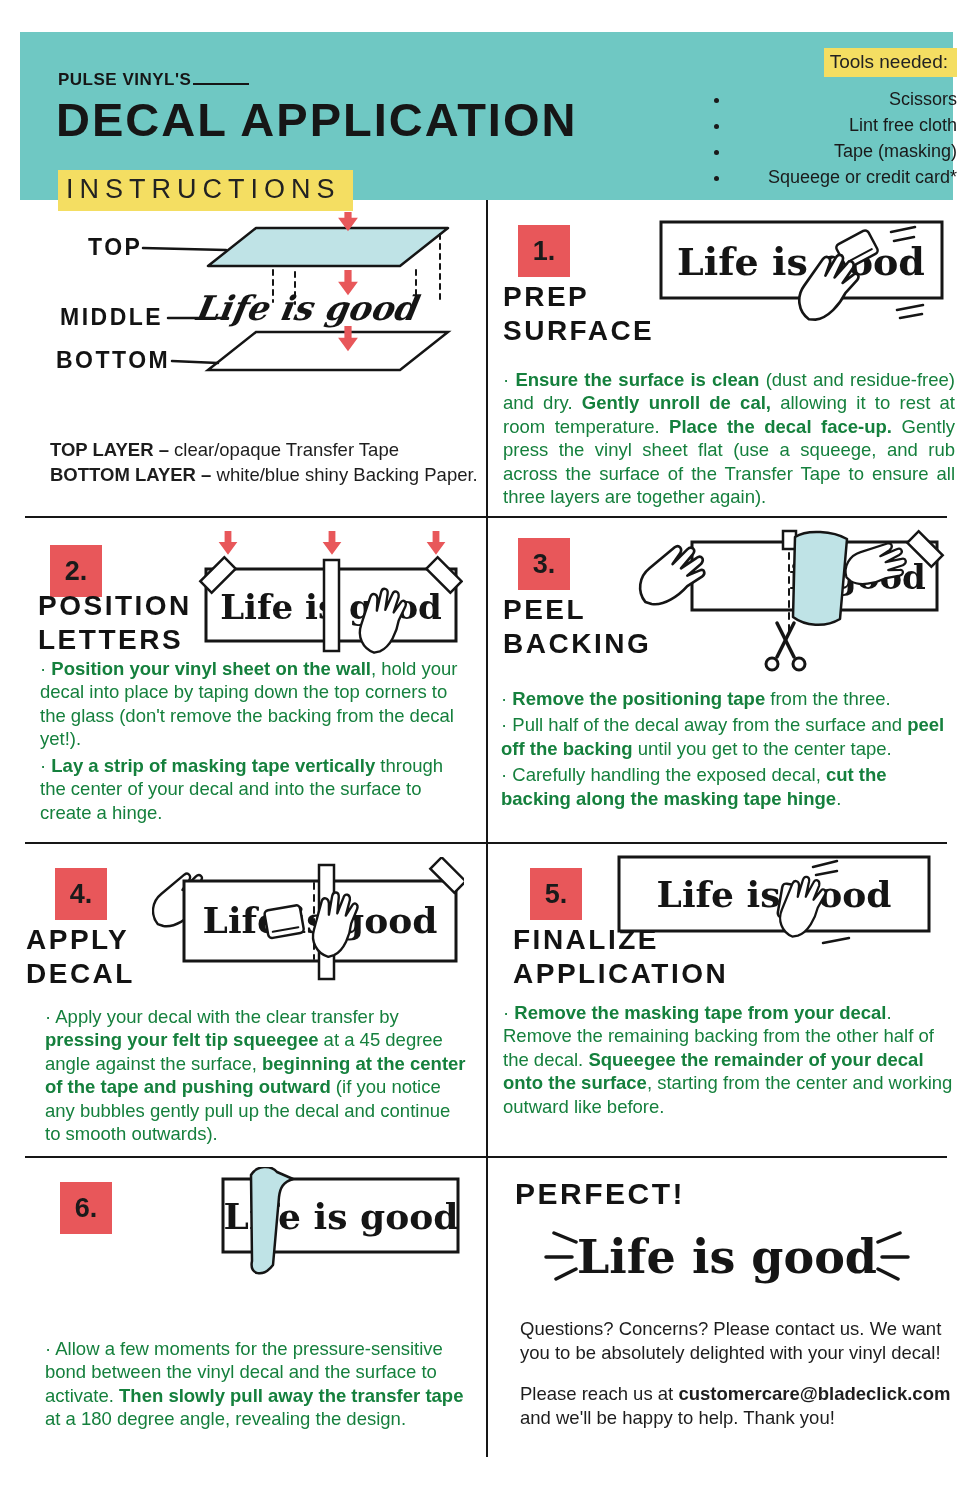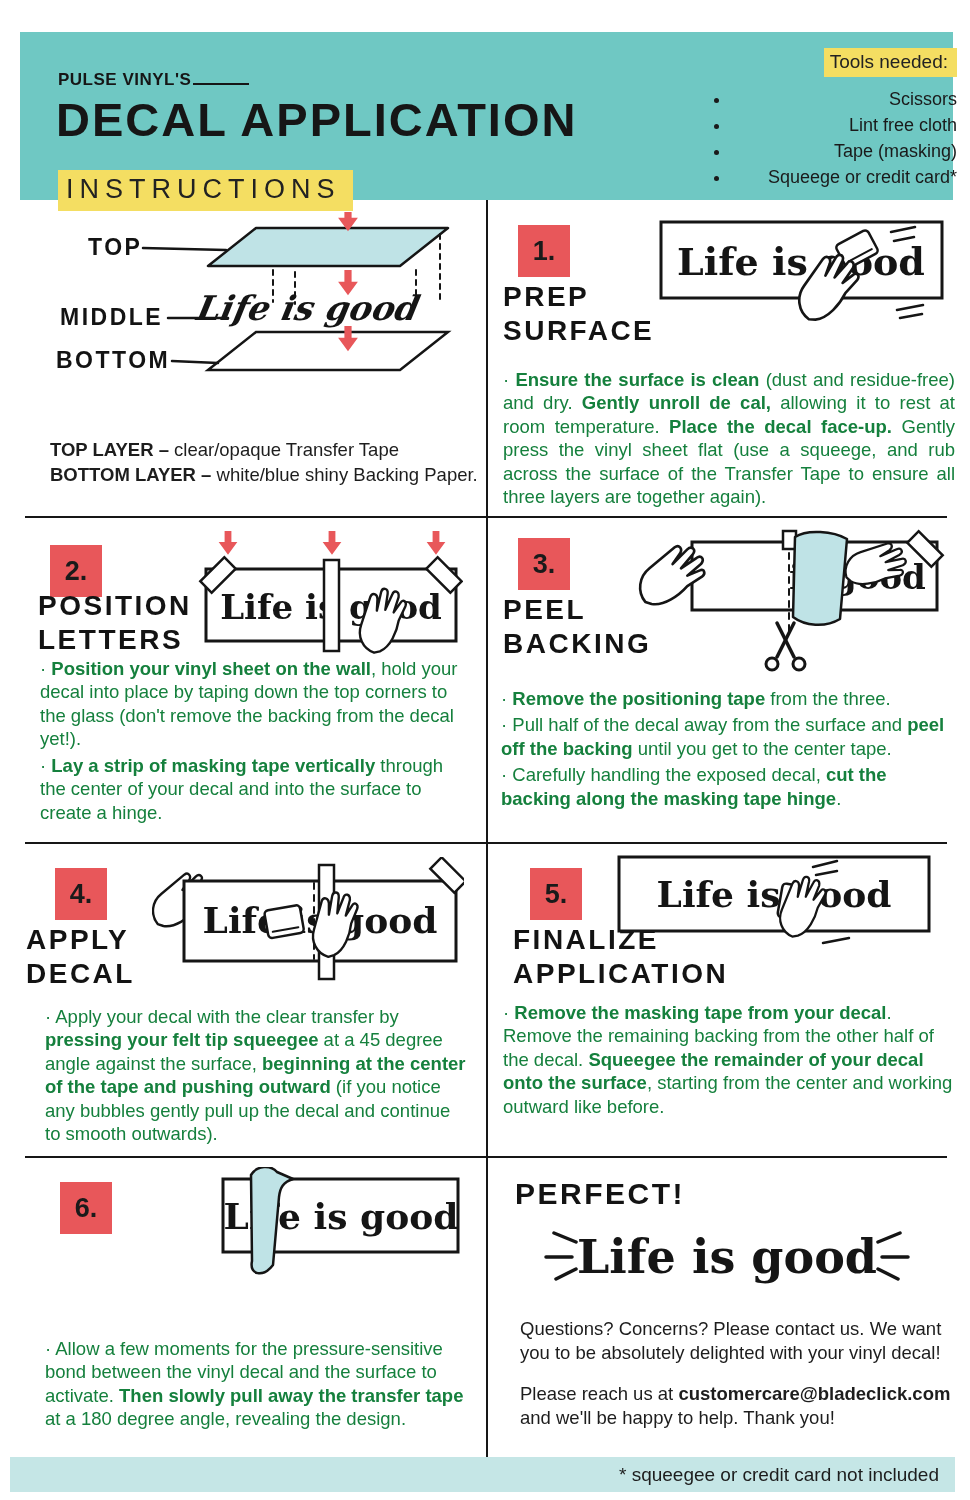--- a/index.html
+++ b/index.html
@@ -275,9 +275,6 @@
     <div class="fin-p" style="top:225px;"><span>Please reach us at </span><strong>customercare@bladeclick.com</strong><span> and we'll be happy to help. Thank you!</span></div>
   </section>
 
-  <div class="footnote-bar">
-    <div class="footnote">* squeegee or credit card not included</div>
-  </div>
 
 </div>
 

